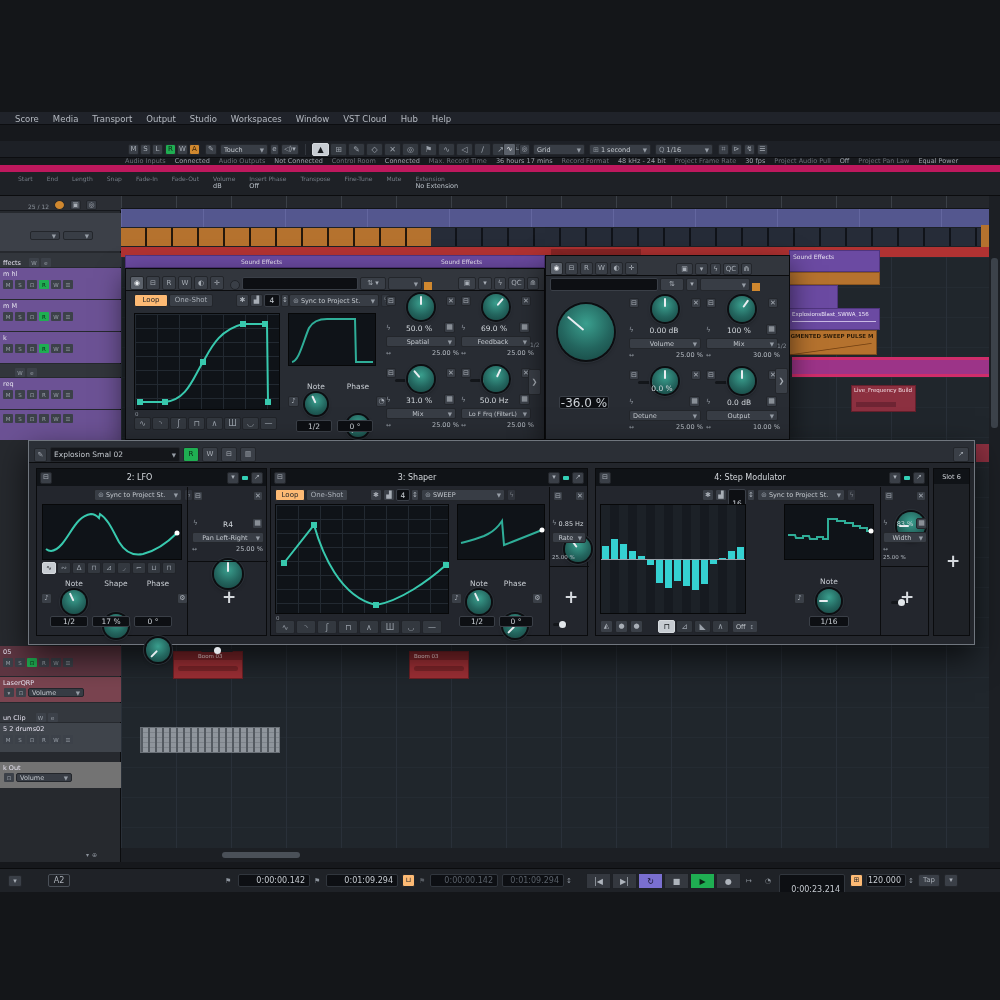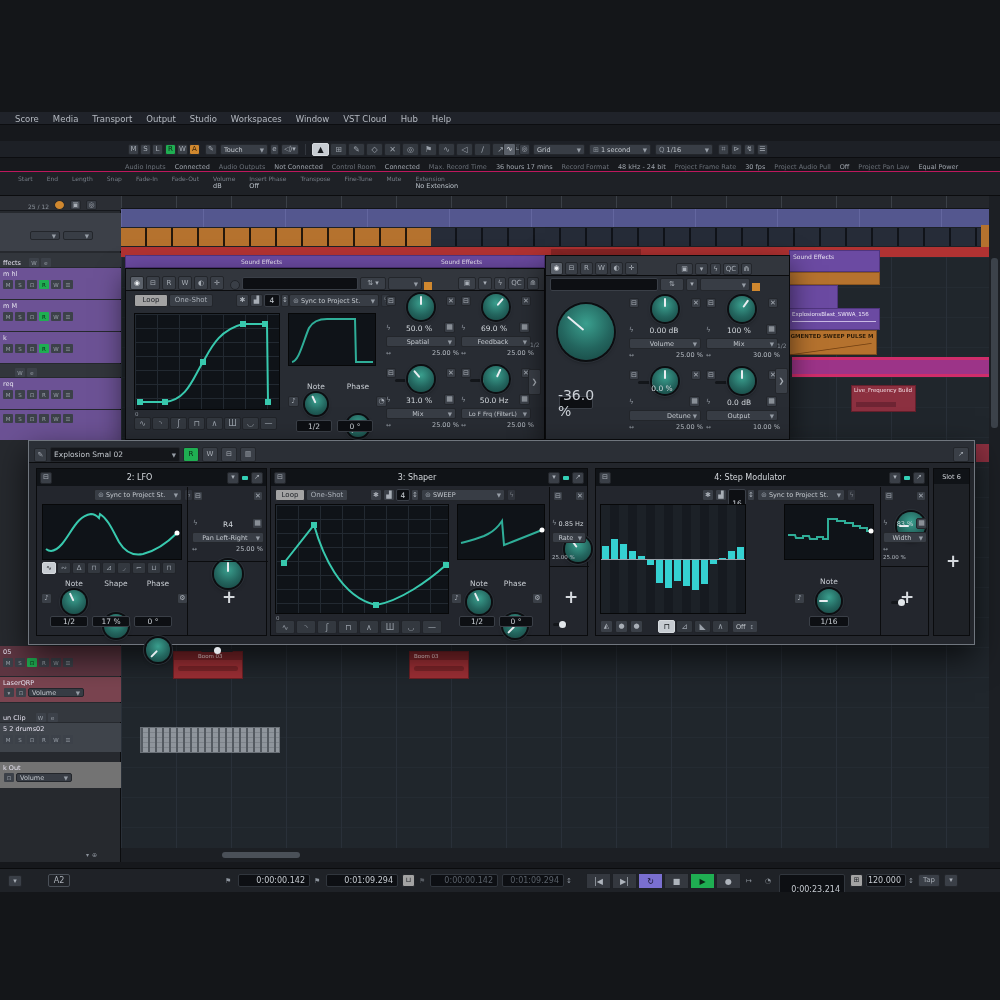--- a/index.html
+++ b/index.html
@@ -152,7 +152,7 @@
     <div class="abs sq" style="left:757px;top:3px;width:11px;height:11px">☰</div>
   </div>
 
-  <div class="abs row" style="left:0;top:158px;width:1000px;height:14px;background:#17191d;border-bottom:1px solid #be185d;padding-left:125px;gap:9px">
+  <div class="abs row" style="left:0;top:158px;width:1000px;height:14px;background:#17191d;border-bottom:7px solid #be185d;padding-left:125px;gap:9px">
     <span class="stat-lbl">Audio Inputs</span>
     <span class="stat-val">Connected</span>
     <span class="stat-lbl">Audio Outputs</span>

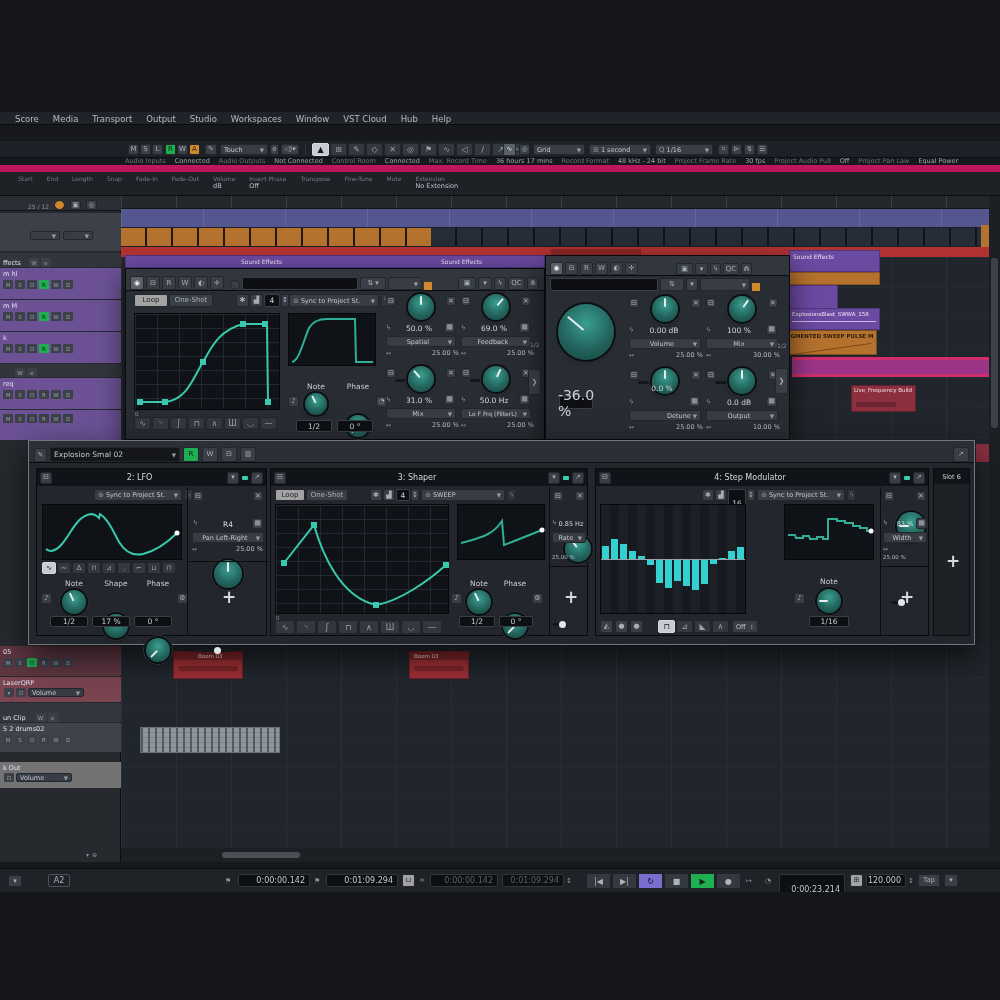--- a/index.html
+++ b/index.html
@@ -14,7 +14,7 @@
 .sq.on{background:#5a6069;color:#eef1f4}
 .sq.grn{background:#1fae52;color:#0b2414}
 .sq.org{background:#d0882f;color:#3a240a}
-.sq.lt{background:#a3a3a3;color:#1c1f24}
+.sq.lt{background:#fdba74;color:#1c1f24}
 .sq.dim{opacity:.55}
 
 .vbox{background:#0d0f13;border:1px solid #3a3f47;color:#ccd1d7;display:flex;align-items:center;

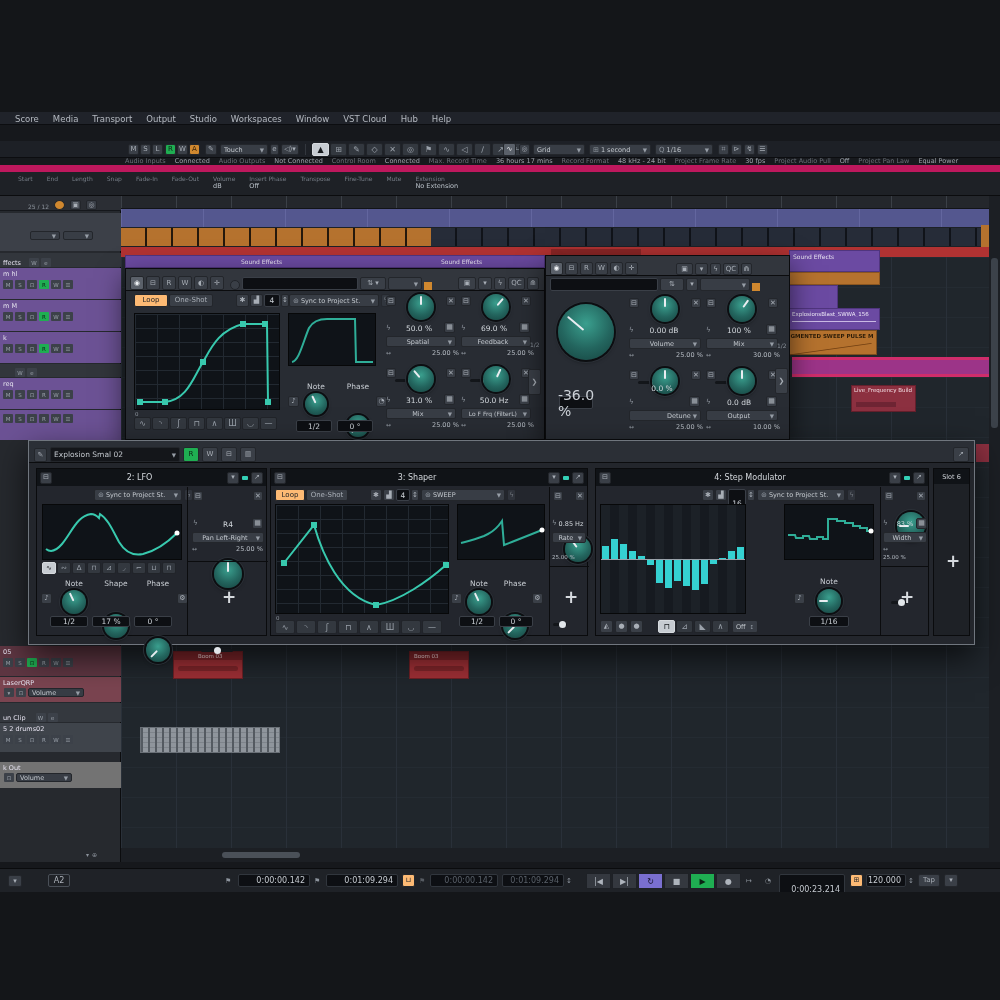--- a/index.html
+++ b/index.html
@@ -603,7 +603,7 @@
     <div class="abs knob k56" style="left:12px;top:48px;--r:-50deg">
         <i></i>
       </div>
-    <div class="abs vbox" style="left:13px;top:140px;width:34px;height:13px;font-size:14px">-36.0 %</div>
+    <div class="abs vbox" style="left:13px;top:140px;width:50px;height:13px;font-size:12px">-36.0 %</div>
 
     <div class="abs" style="left:83px;top:40px;width:72px;height:70px">
       <span class="abs sq" style="left:0;top:2px;width:10px;height:10px">⊟</span>

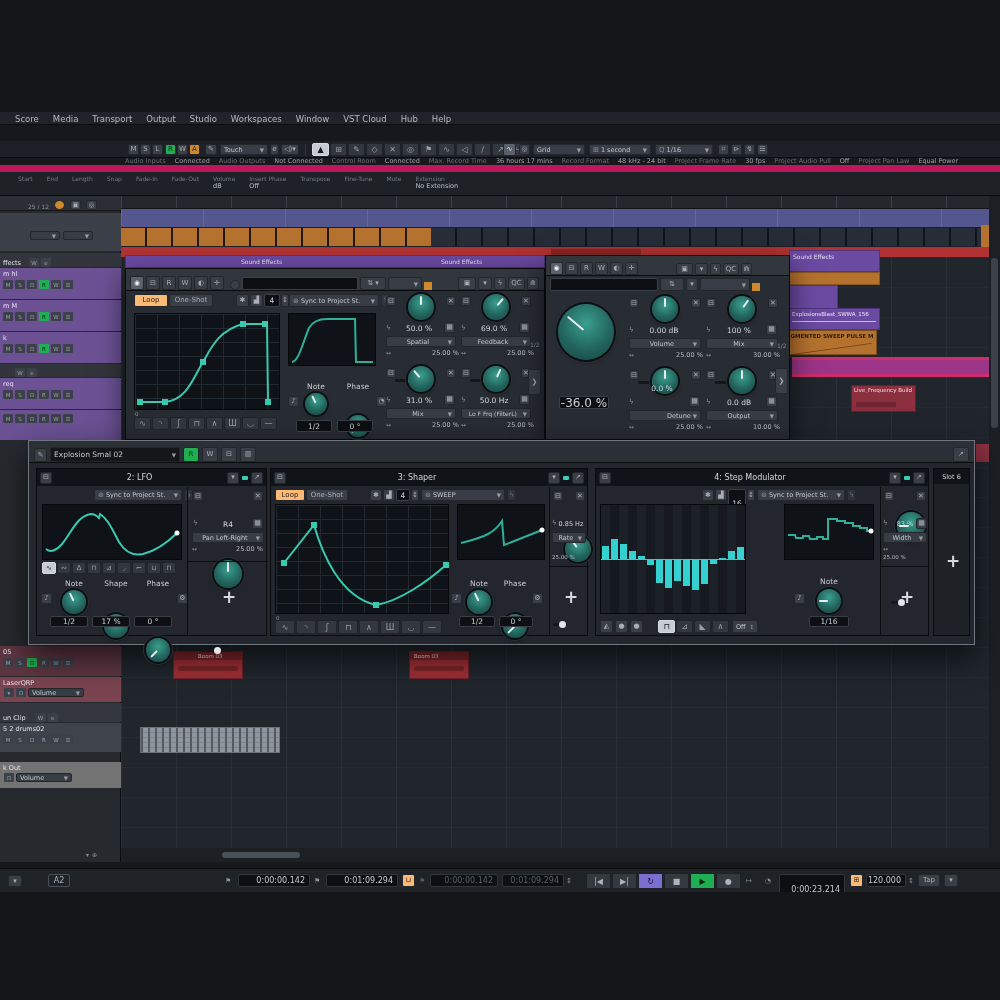--- a/index.html
+++ b/index.html
@@ -654,7 +654,7 @@
       <span class="abs ms-val" style="left:10px;top:16px;width:46px">0.0 %</span>
       <span class="abs sq" style="left:60px;top:28px;width:11px;height:11px">▦</span>
       <div class="abs dd" style="left:0;top:42px;width:72px;height:11px">
-        <span style="flex:1;text-align:right">Detune</span>
+        <span style="flex:1;text-align:left">Detune</span>
           <span class="car">▼</span>
       </div>
       <span class="abs icg" style="left:0;top:55px;font-size:6px">↔</span>

